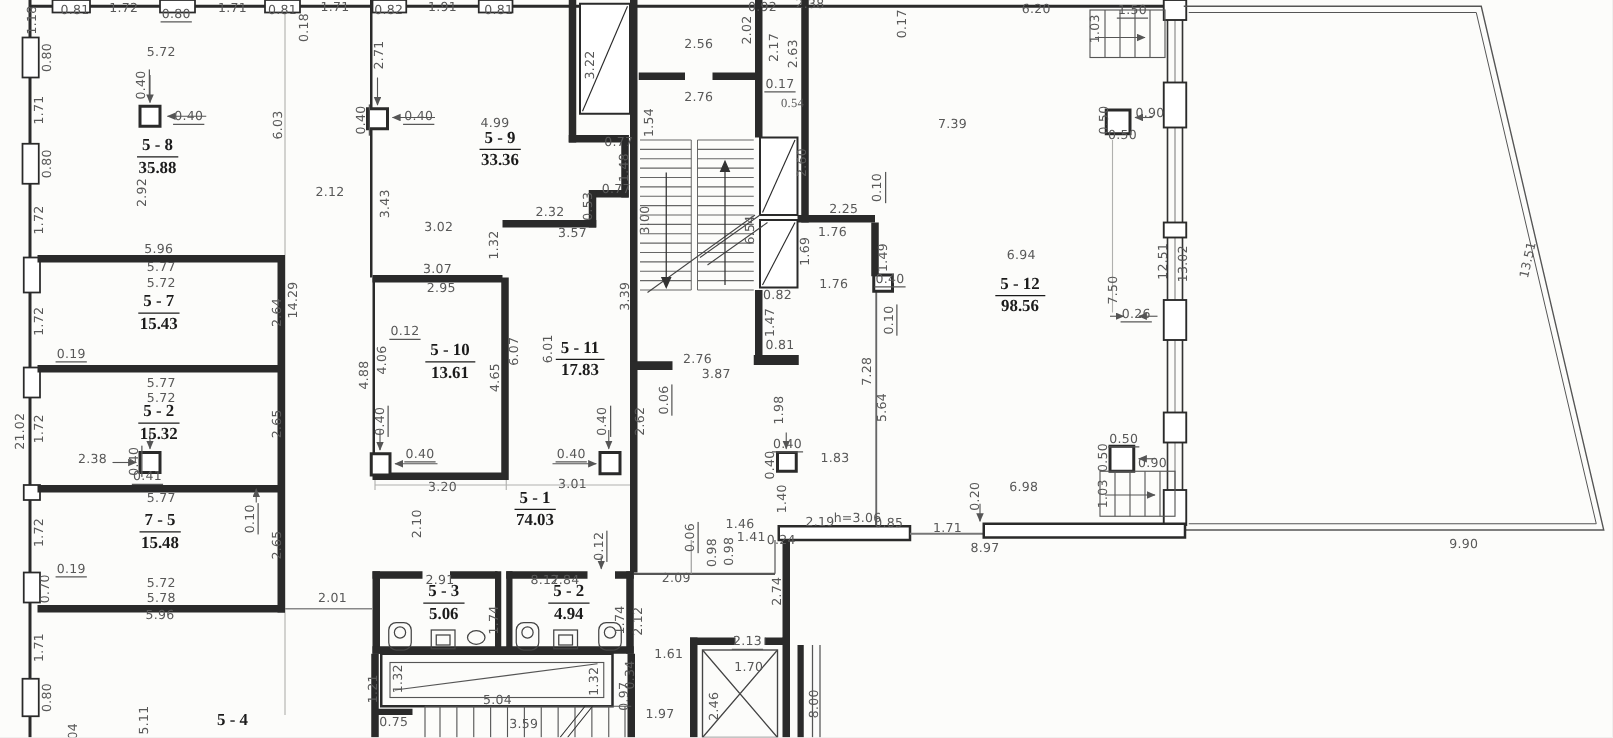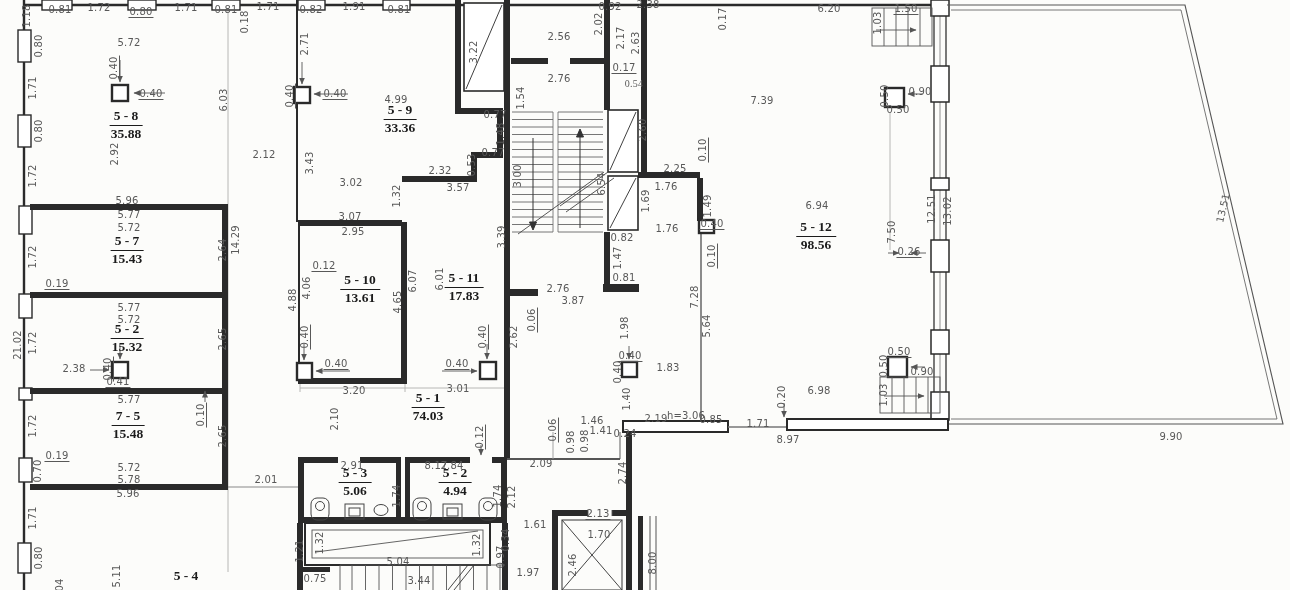--- a/index.html
+++ b/index.html
@@ -416,7 +416,7 @@
       <span class="dim" style="left: 299px; top: 551px; transform: translate(-50%, -50%) rotate(-90deg);">1.21</span>
       <span class="dim" style="left: 398px; top: 561px;">5.04</span>
       <span class="dim" style="left: 315px; top: 578px;">0.75</span>
-      <span class="dim" style="left: 419px; top: 580px;">3.44</span>
+      <span class="dim" style="left: 419px; top: 580px;">3.59</span>
       <span class="dim" style="left: 32px; top: 518px; transform: translate(-50%, -50%) rotate(-90deg);">1.71</span>
       <span class="dim" style="left: 38px; top: 558px; transform: translate(-50%, -50%) rotate(-90deg);">0.80</span>
       <span class="dim" style="left: 116px; top: 576px; transform: translate(-50%, -50%) rotate(-90deg);">5.11</span>

